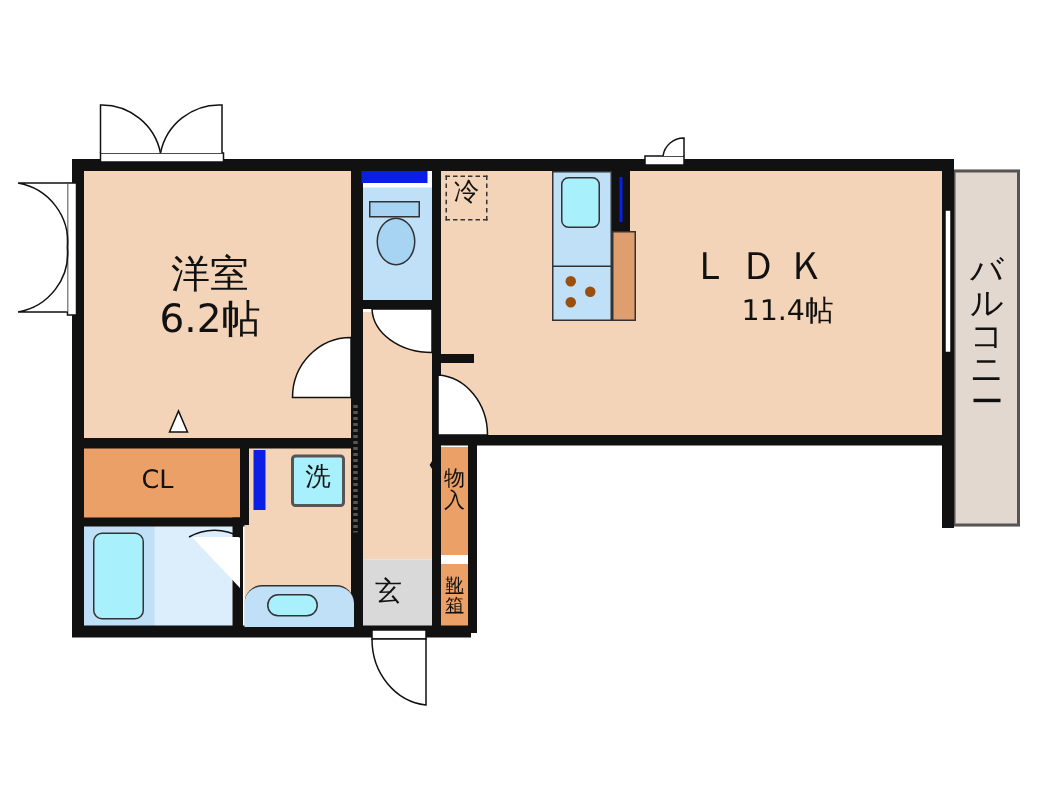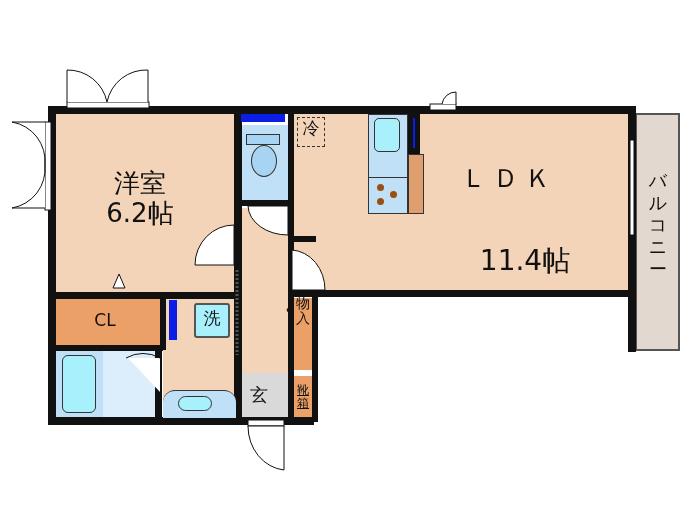--- a/index.html
+++ b/index.html
@@ -97,7 +97,7 @@
 <div class="lbl" style="left:454px;top:165px;width:110px;font-size:26px;letter-spacing:6px;">ＬＤＫ</div>
 <div class="lbl" style="left:470px;top:198px;width:110px;font-size:28px;margin-top:48px;">11.4帖</div>
 <div class="lbl" style="left:70px;top:312px;width:70px;font-size:17px;">CL</div>
-<div class="lbl" style="left:643px;top:170px;width:30px;font-size:18px;line-height:22px;white-space:normal;word-break:break-all;">バルコニー</div>
+<div class="lbl" style="left:643px;top:170px;width:30px;font-size:22px;line-height:22px;white-space:normal;word-break:break-all;">バルコニー</div>
 <div class="lbl" style="left:294px;top:296px;width:18px;font-size:14px;white-space:normal;word-break:break-all;">物入</div>
 <div class="lbl" style="left:294px;top:384px;width:18px;font-size:12px;white-space:normal;word-break:break-all;text-decoration:underline;">靴箱</div>
 <div class="lbl" style="left:246px;top:386px;width:26px;font-size:18px;">玄</div>

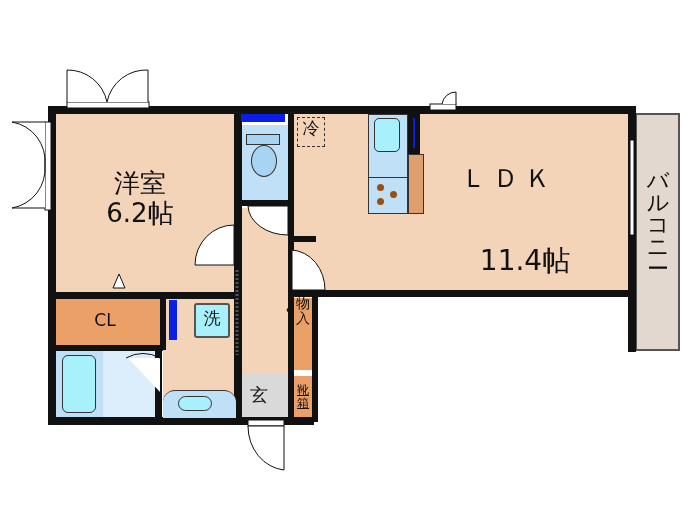--- a/index.html
+++ b/index.html
@@ -95,7 +95,7 @@
 <div class="lbl" style="left:100px;top:170px;width:80px;font-size:26px;">洋室</div>
 <div class="lbl" style="left:90px;top:200px;width:100px;font-size:26px;">6.2帖</div>
 <div class="lbl" style="left:454px;top:165px;width:110px;font-size:26px;letter-spacing:6px;">ＬＤＫ</div>
-<div class="lbl" style="left:470px;top:198px;width:110px;font-size:28px;margin-top:48px;">11.4帖</div>
+<div class="lbl" style="left:470px;top:198px;width:110px;font-size:19px;">11.4帖</div>
 <div class="lbl" style="left:70px;top:312px;width:70px;font-size:17px;">CL</div>
 <div class="lbl" style="left:643px;top:170px;width:30px;font-size:22px;line-height:22px;white-space:normal;word-break:break-all;">バルコニー</div>
 <div class="lbl" style="left:294px;top:296px;width:18px;font-size:14px;white-space:normal;word-break:break-all;">物入</div>

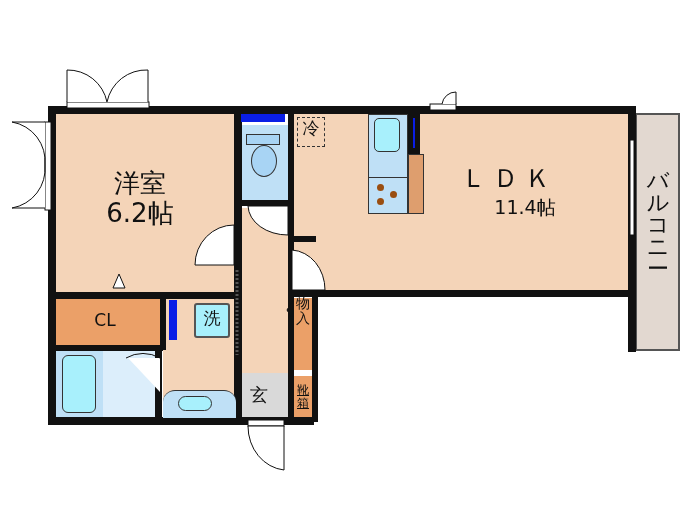--- a/index.html
+++ b/index.html
@@ -98,7 +98,7 @@
 <div class="lbl" style="left:470px;top:198px;width:110px;font-size:19px;">11.4帖</div>
 <div class="lbl" style="left:70px;top:312px;width:70px;font-size:17px;">CL</div>
 <div class="lbl" style="left:643px;top:170px;width:30px;font-size:22px;line-height:22px;white-space:normal;word-break:break-all;">バルコニー</div>
-<div class="lbl" style="left:294px;top:296px;width:18px;font-size:14px;white-space:normal;word-break:break-all;">物入</div>
+<div class="lbl" style="left:294px;top:312px;width:18px;font-size:14px;white-space:normal;word-break:break-all;">物入</div>
 <div class="lbl" style="left:294px;top:384px;width:18px;font-size:12px;white-space:normal;word-break:break-all;text-decoration:underline;">靴箱</div>
 <div class="lbl" style="left:246px;top:386px;width:26px;font-size:18px;">玄</div>
 

